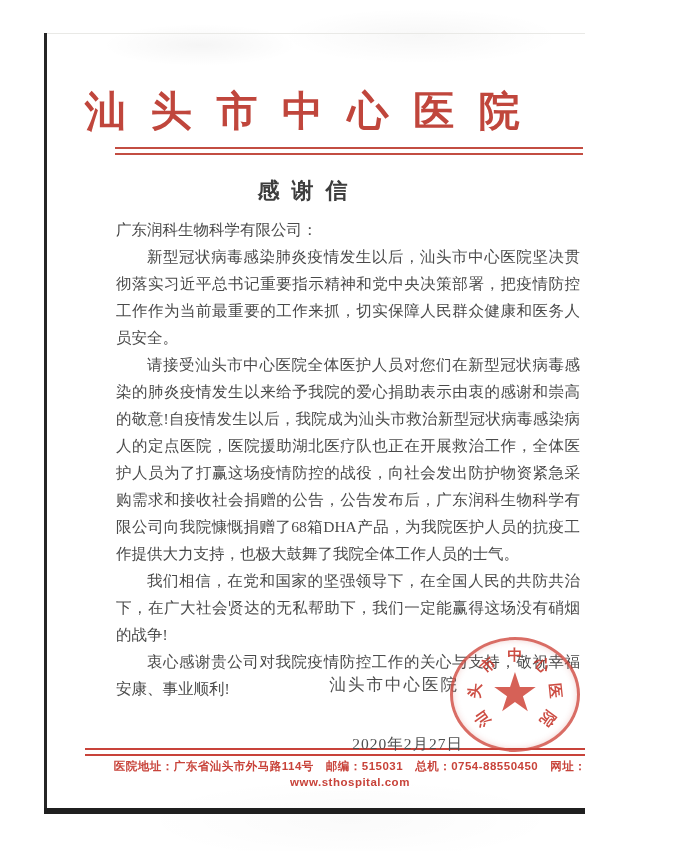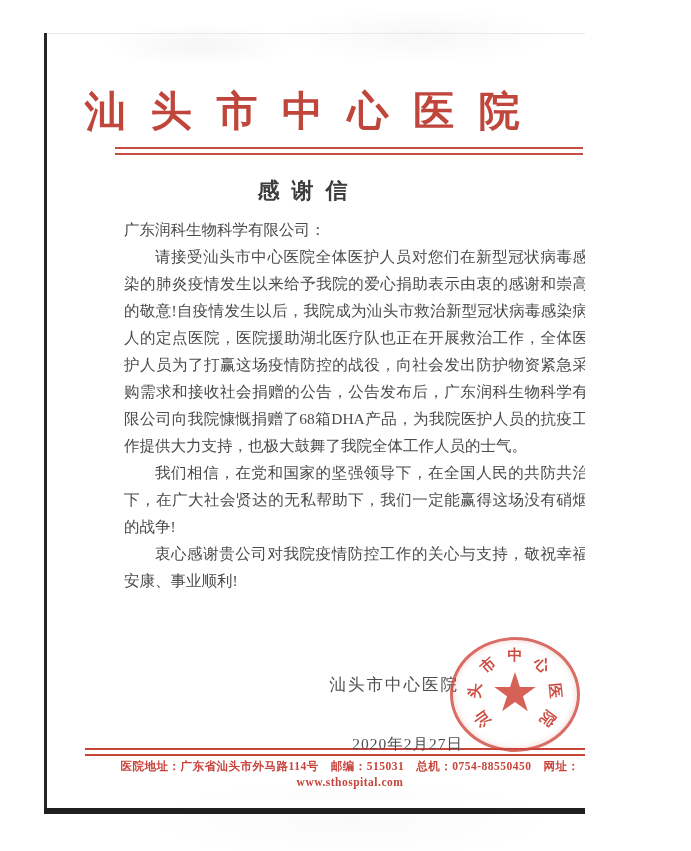--- a/index.html
+++ b/index.html
@@ -40,7 +40,7 @@
   }
 
   .body-block {
-    position:absolute; left:124px; top:216px; width:464px;
+    position:absolute; left:116px; top:216px; width:464px;
     font-size:15.5px; line-height:27px; color:#4a4a4a;
     text-align:justify;
   }

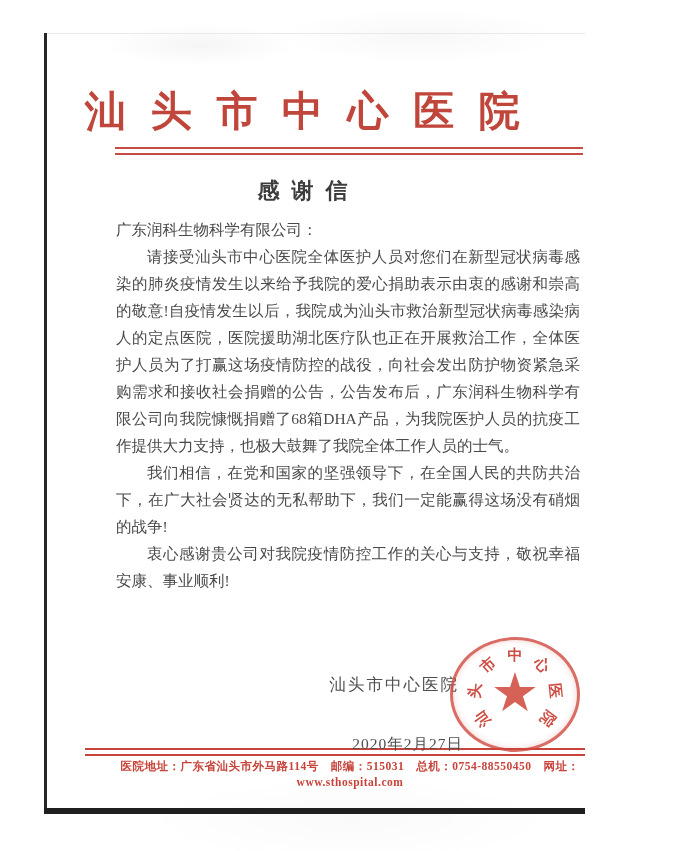--- a/index.html
+++ b/index.html
@@ -107,6 +107,7 @@
 
   <div class="body-block">
     <p class="salutation">广东润科生物科学有限公司：</p>
+    <p class="para">新型冠状病毒感染肺炎疫情发生以后，汕头市中心医院坚决贯彻落实习近平总书记重要指示精神和党中央决策部署，把疫情防控工作作为当前最重要的工作来抓，切实保障人民群众健康和医务人员安全。</p>
     <p class="para">请接受汕头市中心医院全体医护人员对您们在新型冠状病毒感染的肺炎疫情发生以来给予我院的爱心捐助表示由衷的感谢和崇高的敬意!自疫情发生以后，我院成为汕头市救治新型冠状病毒感染病人的定点医院，医院援助湖北医疗队也正在开展救治工作，全体医护人员为了打赢这场疫情防控的战役，向社会发出防护物资紧急采购需求和接收社会捐赠的公告，公告发布后，广东润科生物科学有限公司向我院慷慨捐赠了68箱DHA产品，为我院医护人员的抗疫工作提供大力支持，也极大鼓舞了我院全体工作人员的士气。</p>
     <p class="para">我们相信，在党和国家的坚强领导下，在全国人民的共防共治下，在广大社会贤达的无私帮助下，我们一定能赢得这场没有硝烟的战争!</p>
     <p class="para">衷心感谢贵公司对我院疫情防控工作的关心与支持，敬祝幸福安康、事业顺利!</p>

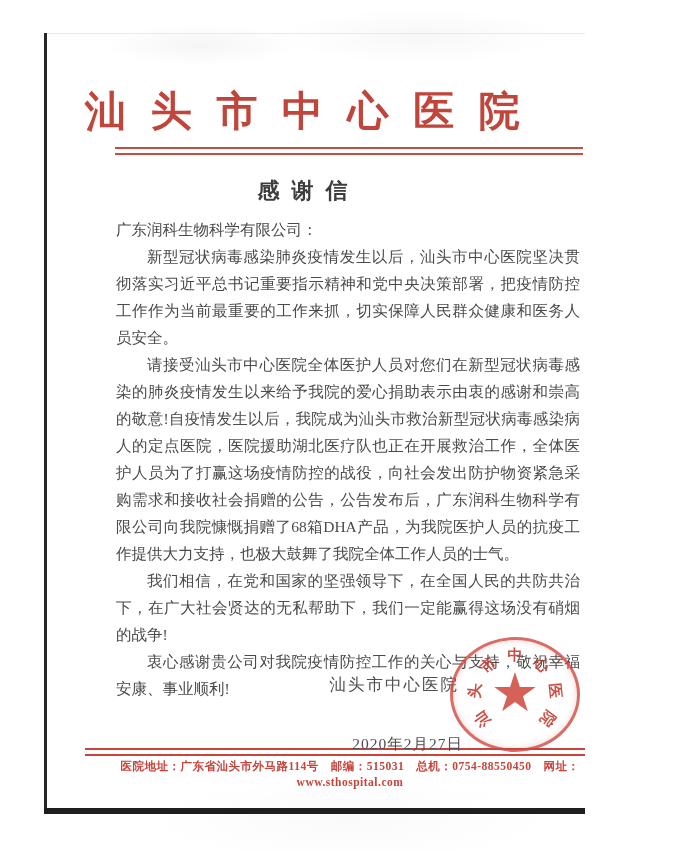--- a/index.html
+++ b/index.html
@@ -88,7 +88,7 @@
     position:absolute; left:90px; top:758px; width:520px;
     text-align:center; font-size:11.5px; line-height:16px;
     font-weight:700; letter-spacing:0.5px; color:#c8433a;
-    font-family:Liberation Serif, serif;
+    font-family:Liberation Sans, sans-serif;
   }
 </style>
 </head>

